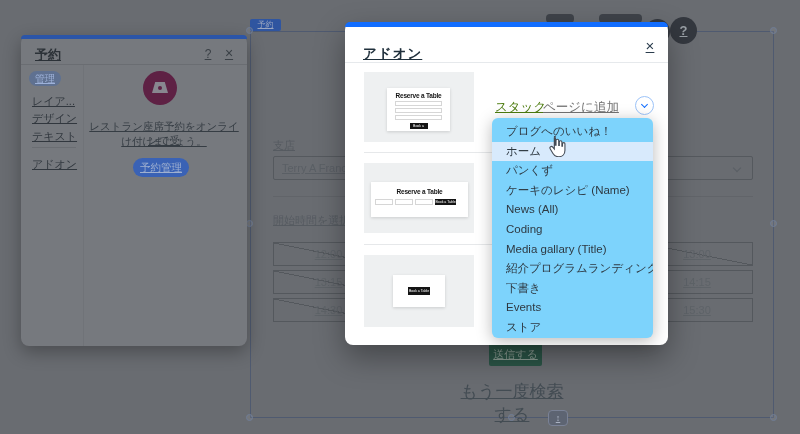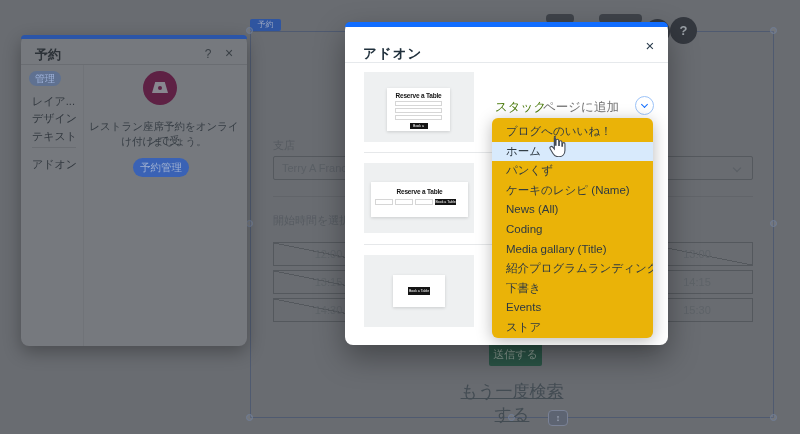--- a/index.html
+++ b/index.html
@@ -6,7 +6,7 @@
   html,body { width:800px; height:434px; overflow:hidden; }
   body { font-family:"Liberation Sans","DejaVu Sans",sans-serif; }
   .screen { position:relative; width:800px; height:434px; background:#696c71; overflow:hidden; }
-  .abs { position:absolute; }
+  .abs { position:absolute;text-decoration:underline; }
 
   
   .sel-rect { left:250px; top:31px; width:524px; height:387px; border:1px solid #4f5a70; }

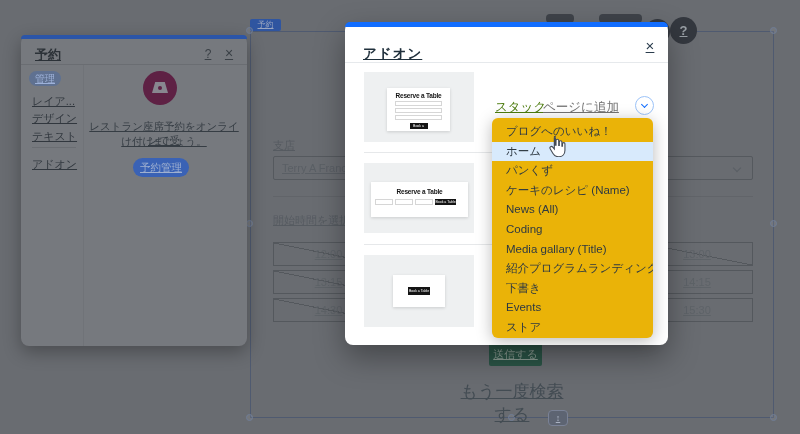--- a/index.html
+++ b/index.html
@@ -76,7 +76,7 @@
                border-bottom:1.5px solid #116dff; transform:rotate(45deg); }
 
   
-  .dropdown { left:492px; top:118px; width:161px; height:220px; background:#eab308; border-radius:6px;
+  .dropdown { left:492px; top:118px; width:161px; height:220px; background:#7dd3fc; border-radius:6px;
               box-shadow:0 3px 16px rgba(0,0,0,.28); z-index:30; padding-top:4px; }
   .dd-item { position:absolute; left:0; width:161px; height:19.6px; line-height:19.6px; padding-left:14px;
              font-size:11.5px; color:#2e3942; white-space:nowrap; overflow:hidden; }

